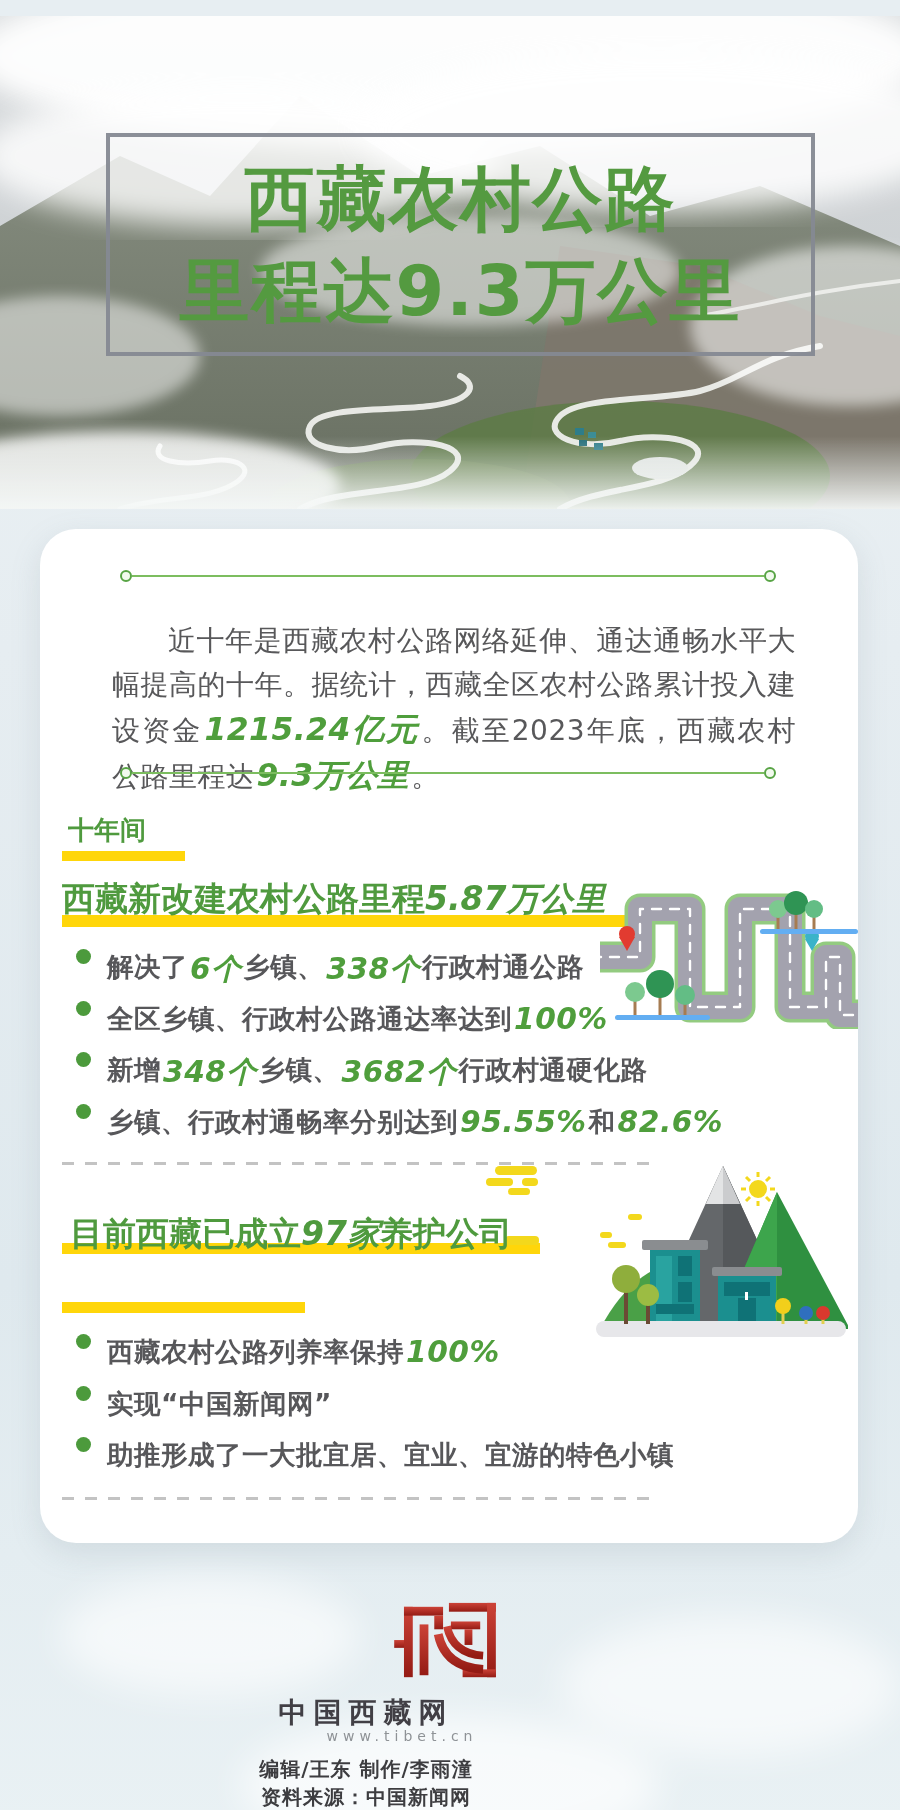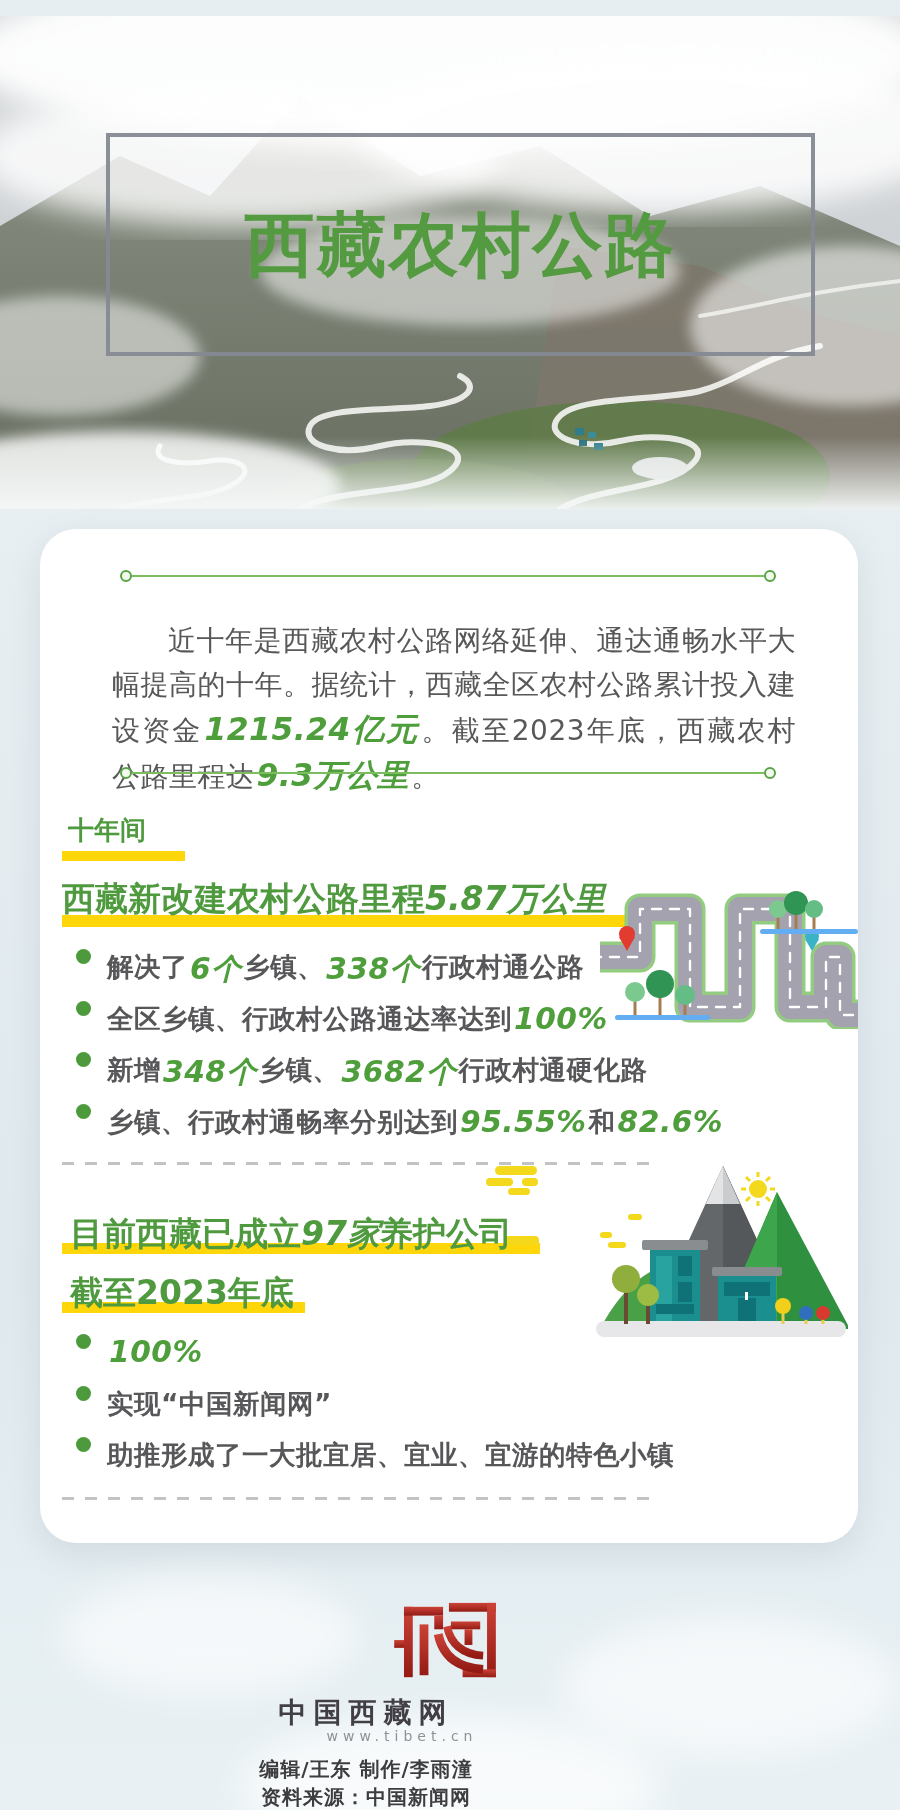--- a/index.html
+++ b/index.html
@@ -114,6 +114,7 @@
     </svg>
     <div class="title-box">
       <div class="title-line">西藏农村公路</div>
+      <div class="title-line">里程达9.3万公里</div>
     </div>
   </div>
 

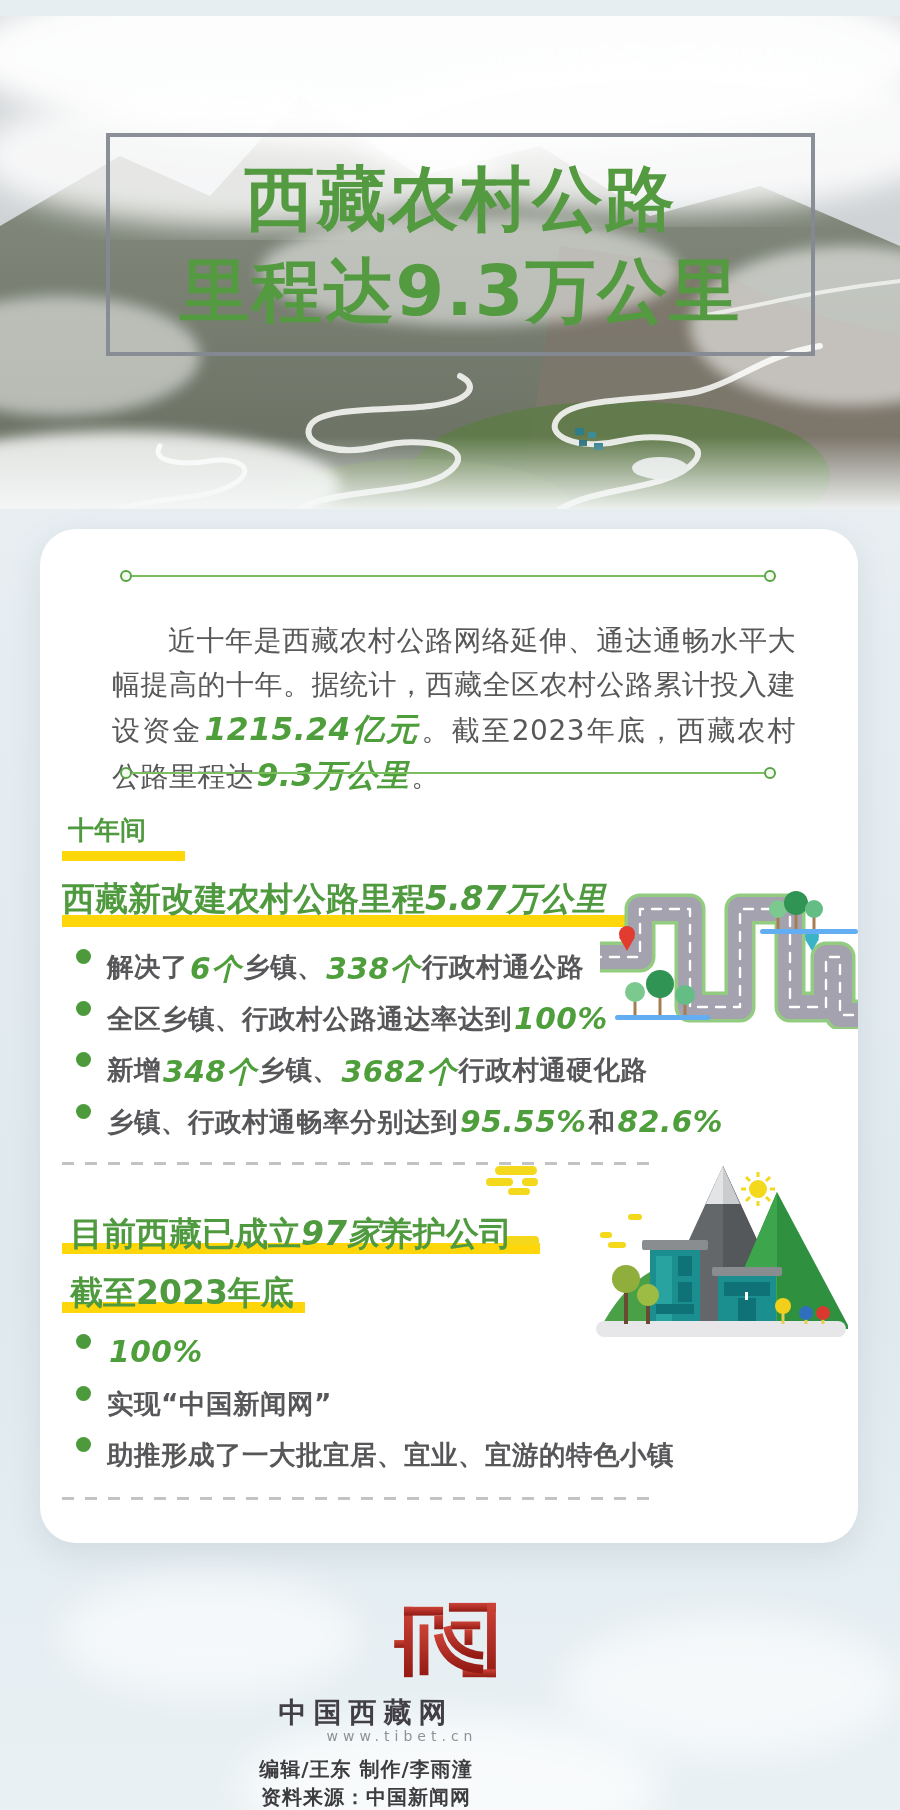--- a/index.html
+++ b/index.html
@@ -211,7 +211,6 @@
     <div class="h-green" style="left:30px;top:683px;font-size:33px;"><span>目前西藏已成立</span><span style="font-style:italic;">97家</span><span>养护公司</span></div>
     <div class="ybar" style="left:22px;top:714px;width:478px;height:11px;"></div>
 
-    <div class="h-green" style="left:30px;top:742px;font-size:33px;">截至2023年底</div>
     <div class="ybar" style="left:22px;top:773px;width:243px;height:11px;"></div>
 
     <svg class="illus" style="left:438px;top:635px;" width="370" height="180" viewBox="0 0 370 180">

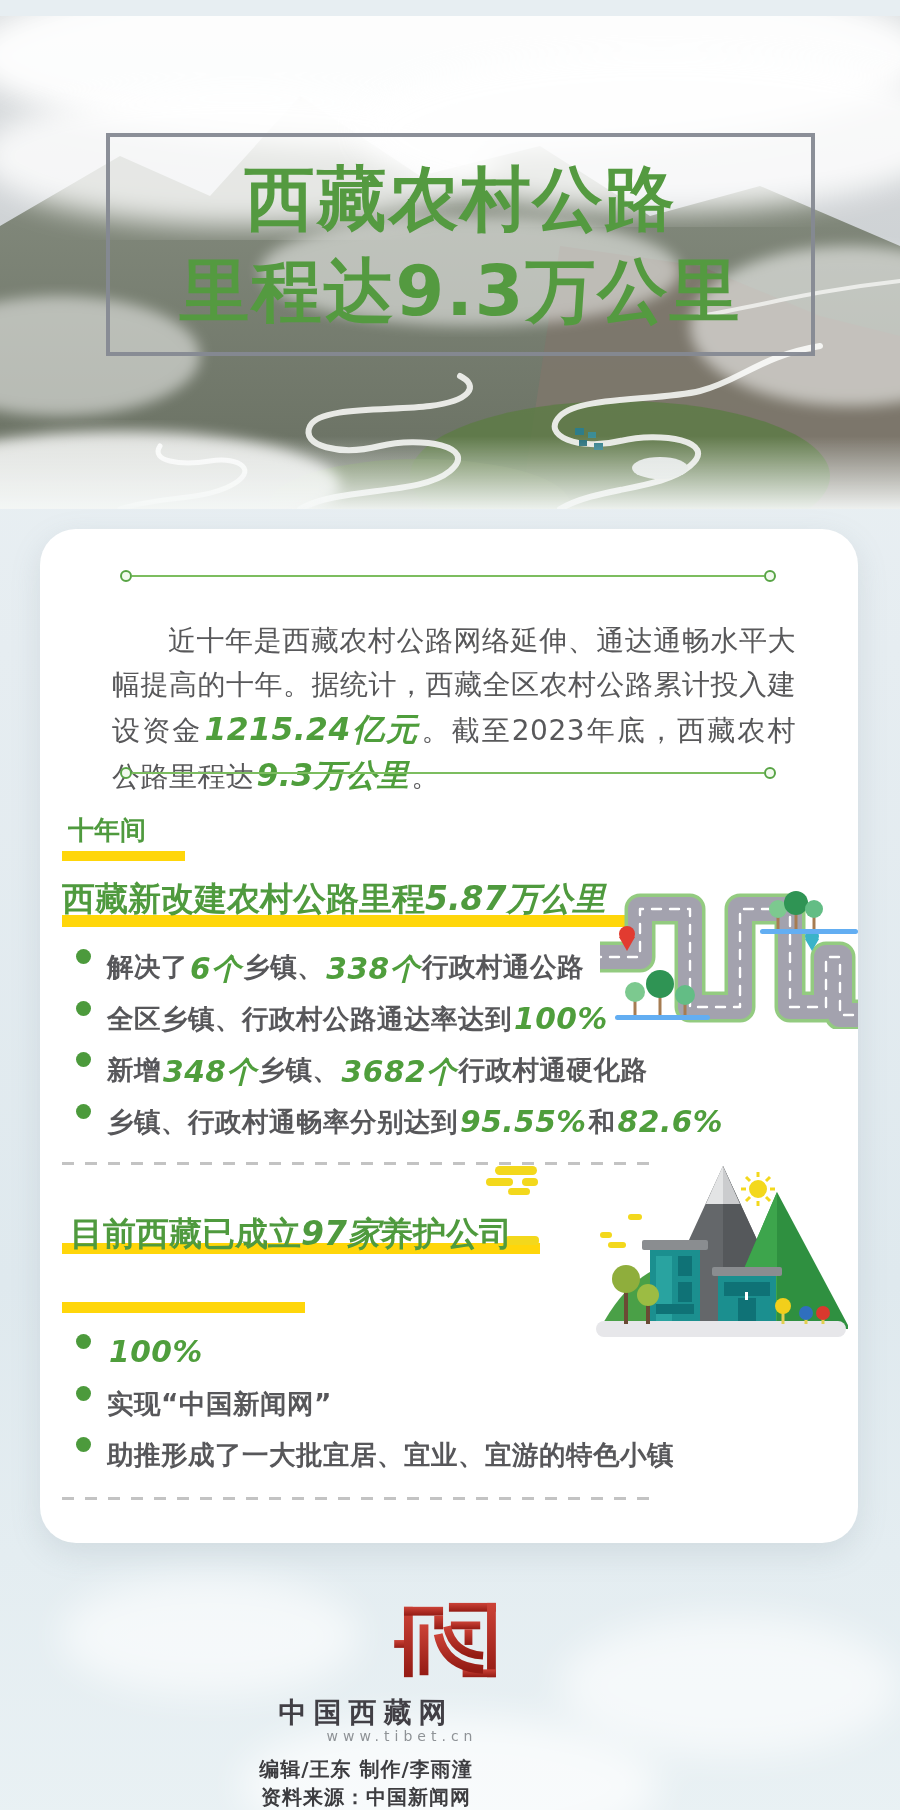--- a/index.html
+++ b/index.html
@@ -275,6 +275,7 @@
 
     <div class="bullet" style="left:36px;top:805px;">
         <span class="dot"></span>
+        <span>西藏农村公路列养率保持</span>
         <span class="num">100%</span>
       </div>
 

